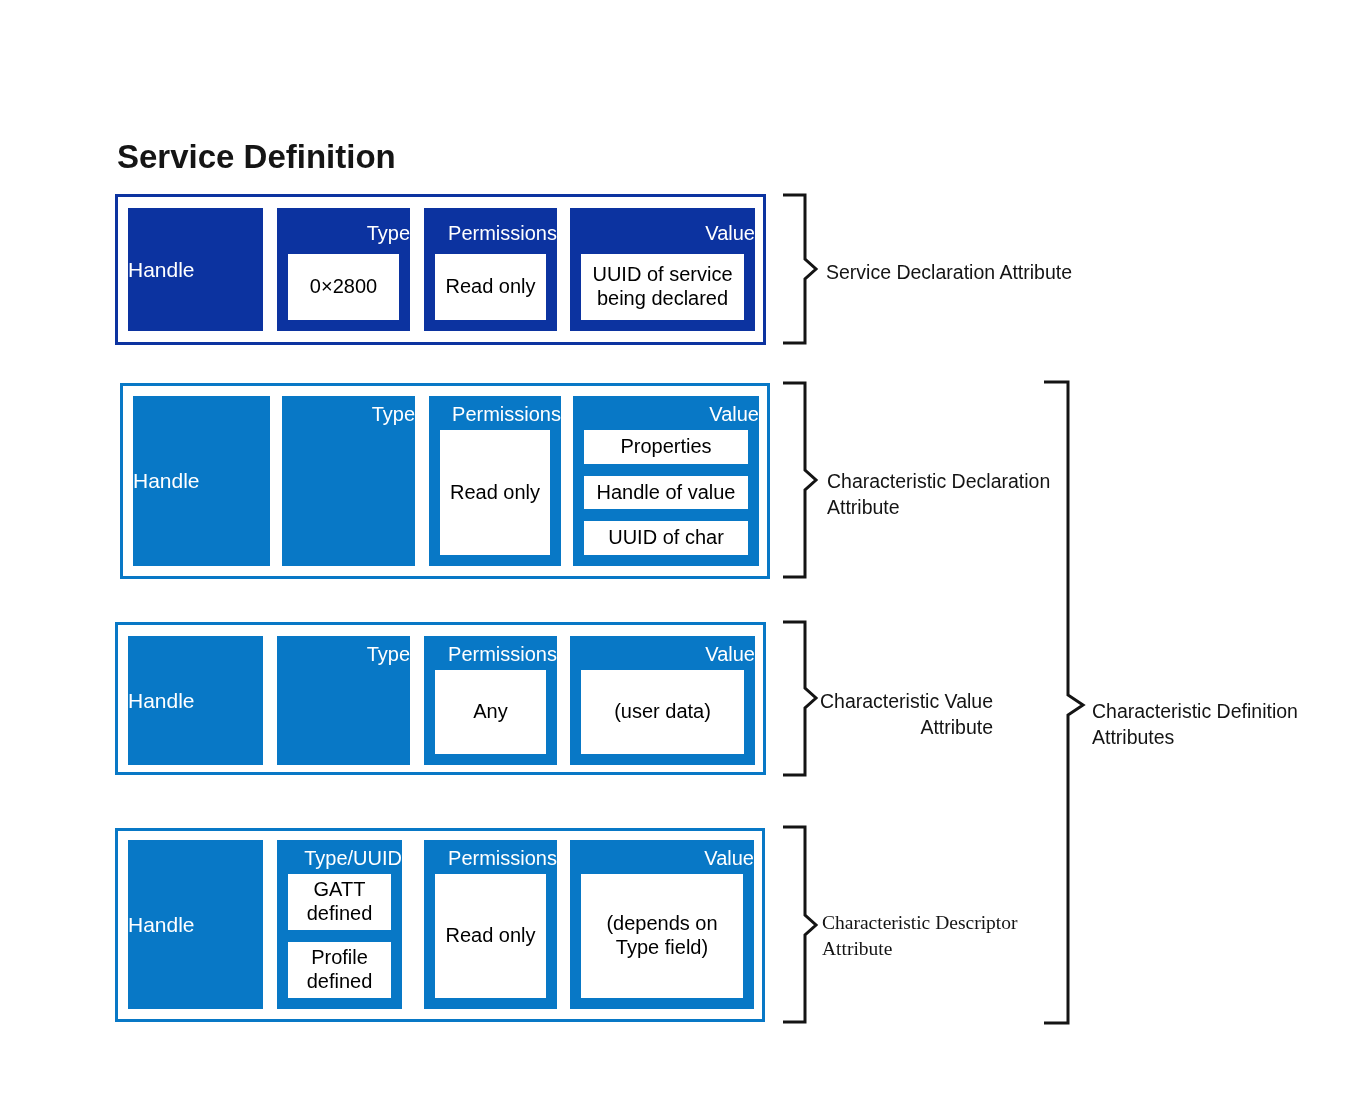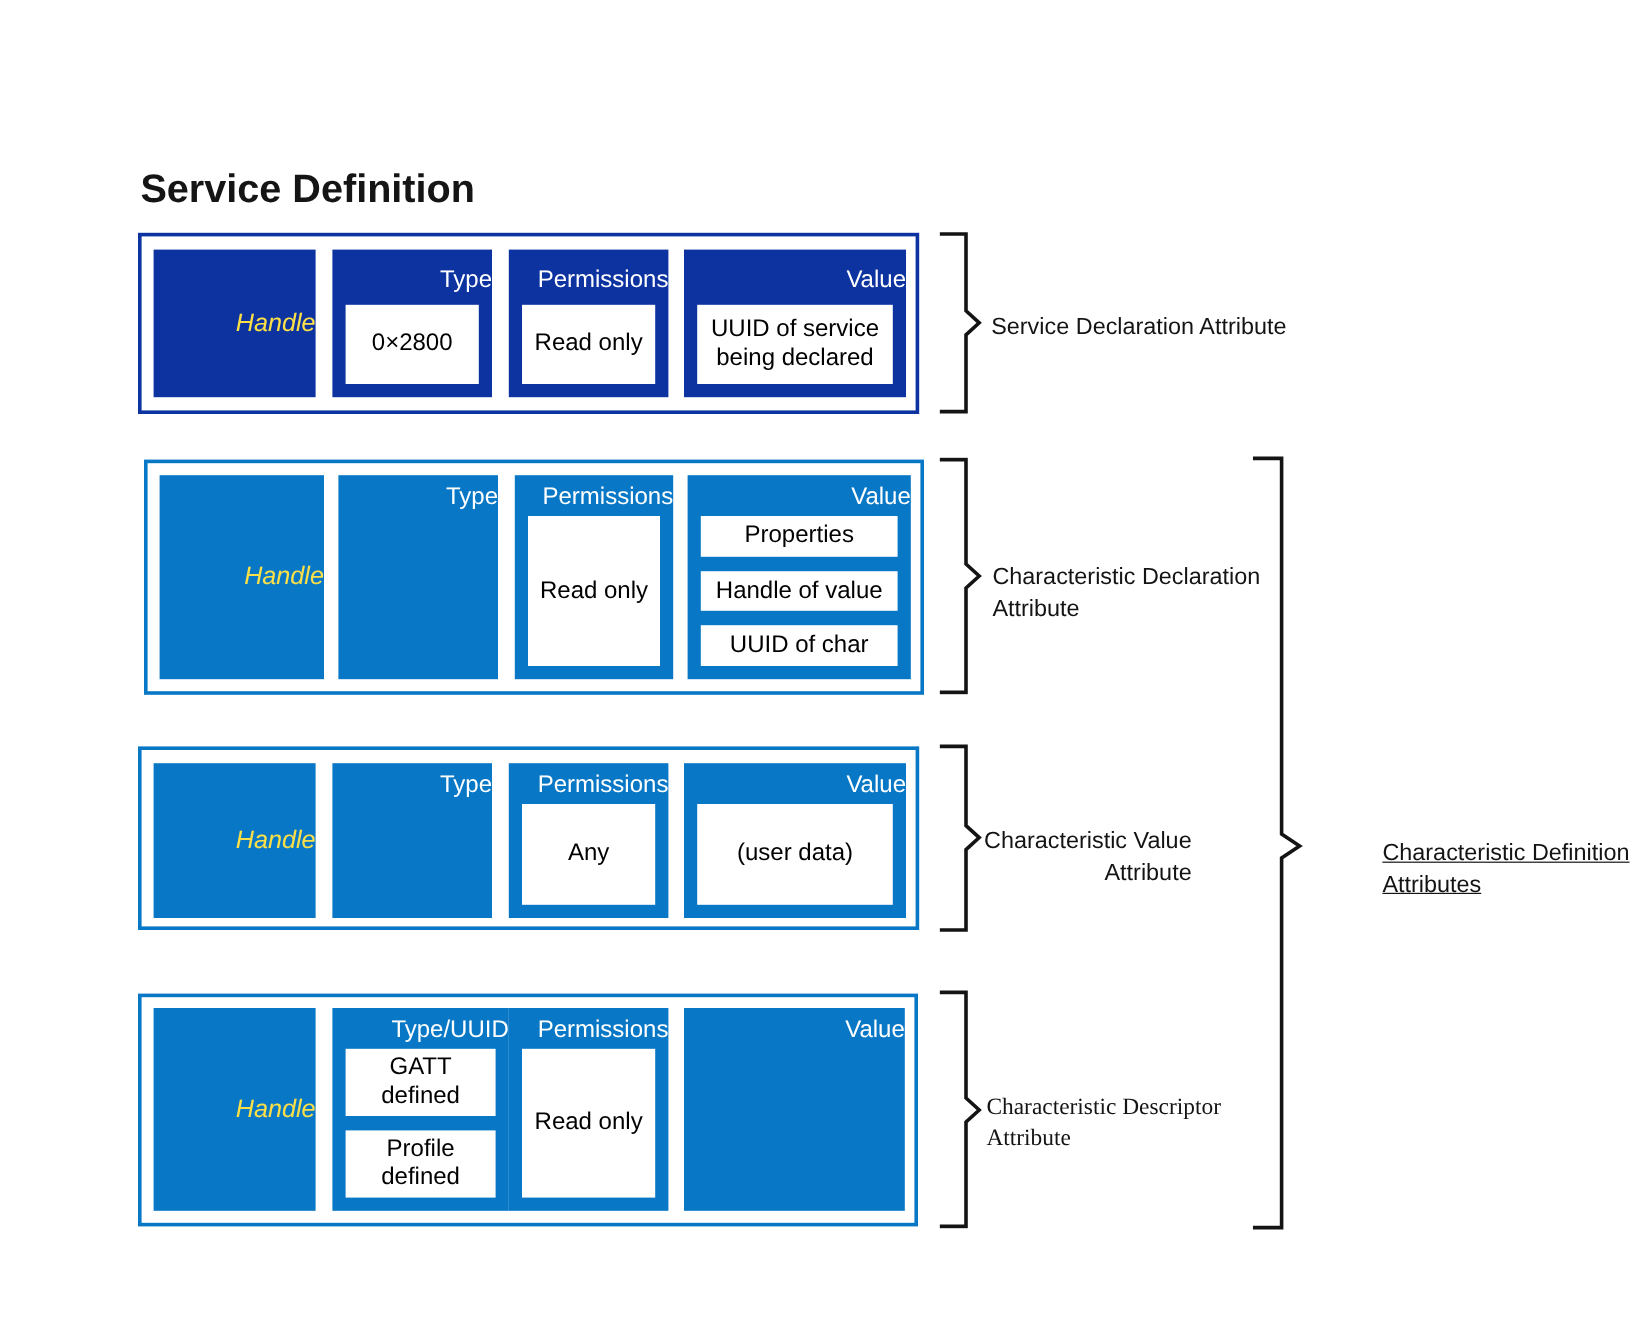--- a/index.html
+++ b/index.html
@@ -15,7 +15,7 @@
   .cell{position:absolute;display:flex;flex-direction:column;box-sizing:border-box;}
   .dark .cell{background:var(--dark);}
   .light .cell{background:var(--light);}
-  .handle{align-items:flex-end;justify-content:center;color:#fde047;font-size:21px;font-style:italic;}
+  .handle{align-items:flex-start;justify-content:center;color:#ffffff;font-size:21px;}
   .hdr{color:#fff;text-align:right;font-size:20px;line-height:22px;padding:7px 0 5px;}
   .r1 .hdr{padding:14px 0 10px;}
   .body{flex:1;display:flex;flex-direction:column;gap:12px;margin:0 11px 11px;}

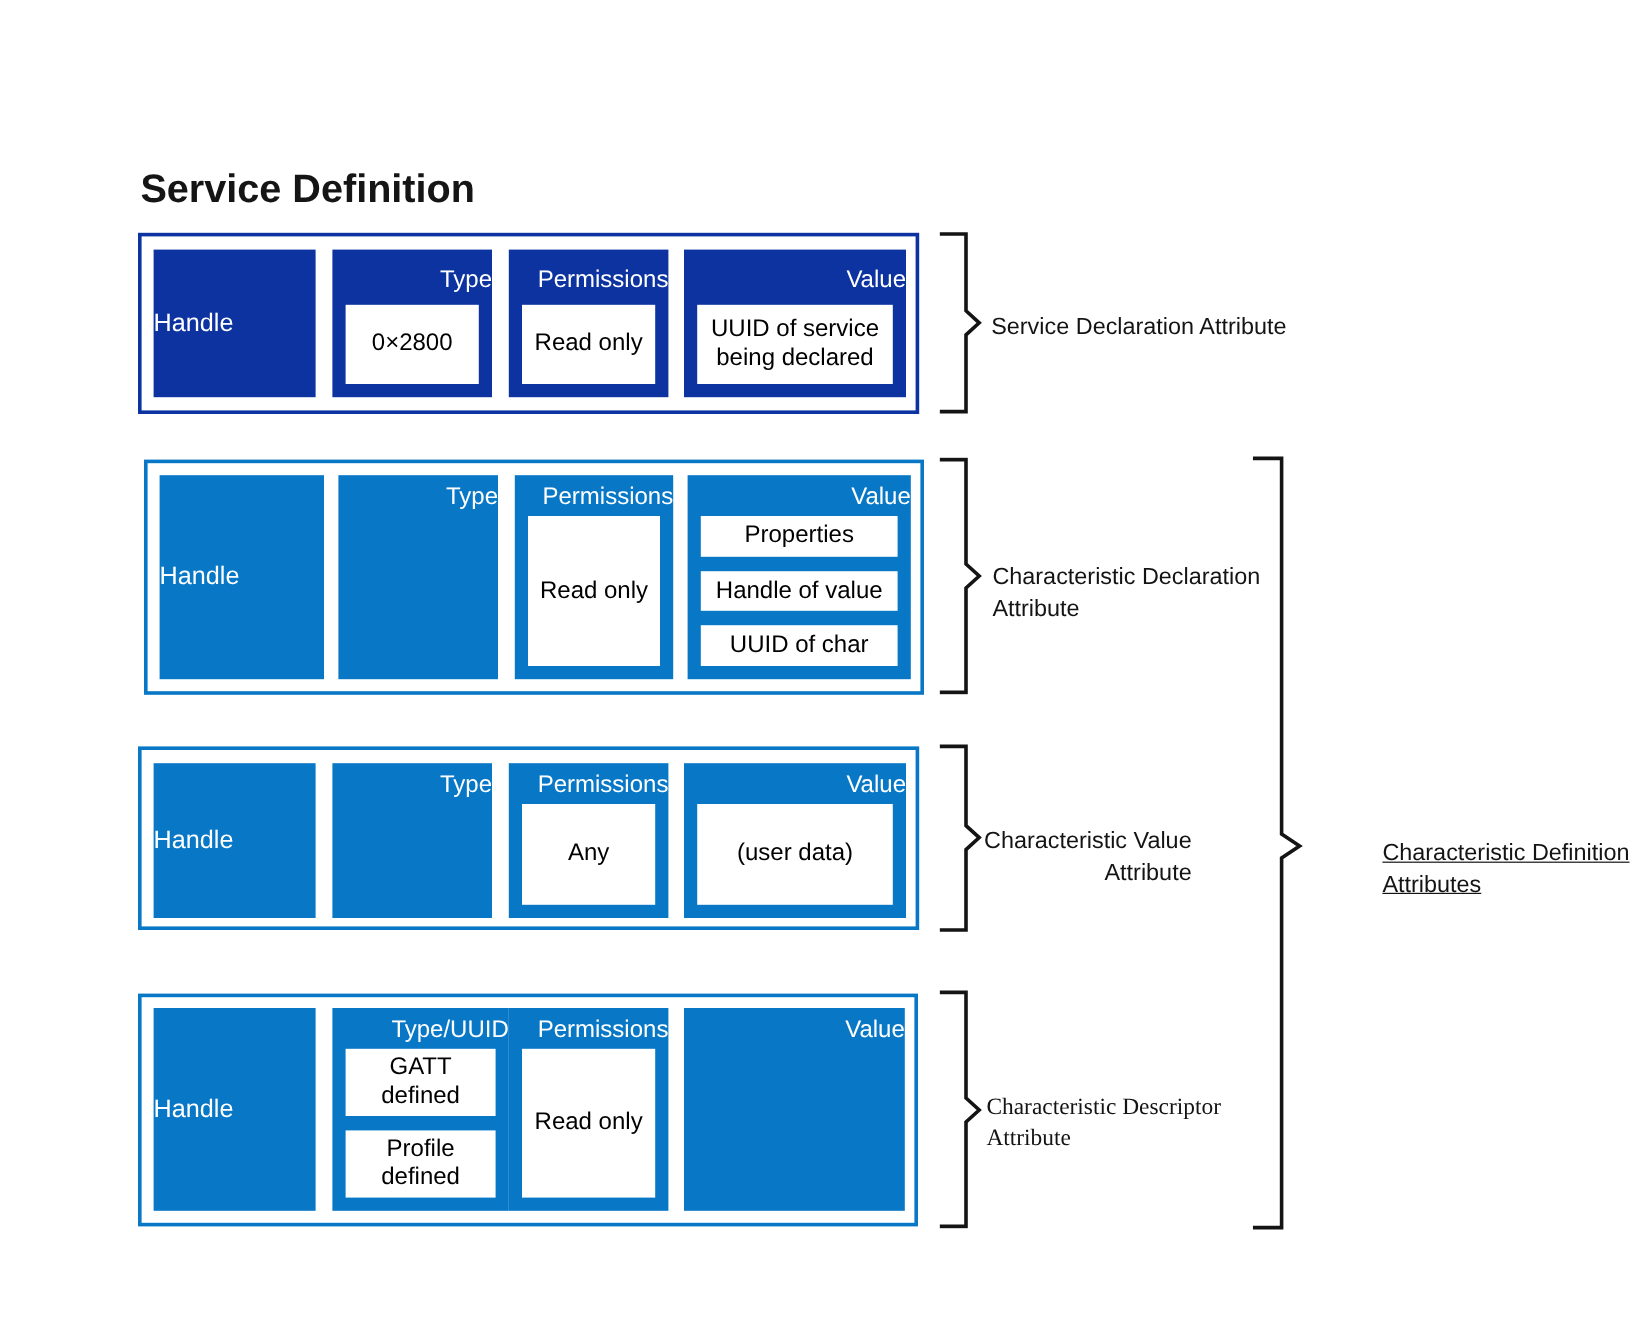--- a/index.html
+++ b/index.html
@@ -148,7 +148,7 @@
 Attribute</div>
   <div class="blabel" style="left:822px;top:880px;font-family:Liberation Serif, serif;">Characteristic Descriptor
 Attribute</div>
-  <div class="blabel" style="left:1152px;top:668px;text-decoration:underline;">Characteristic Definition
+  <div class="blabel" style="left:1092px;top:668px;">Characteristic Definition
 Attributes</div>
 
 </div>

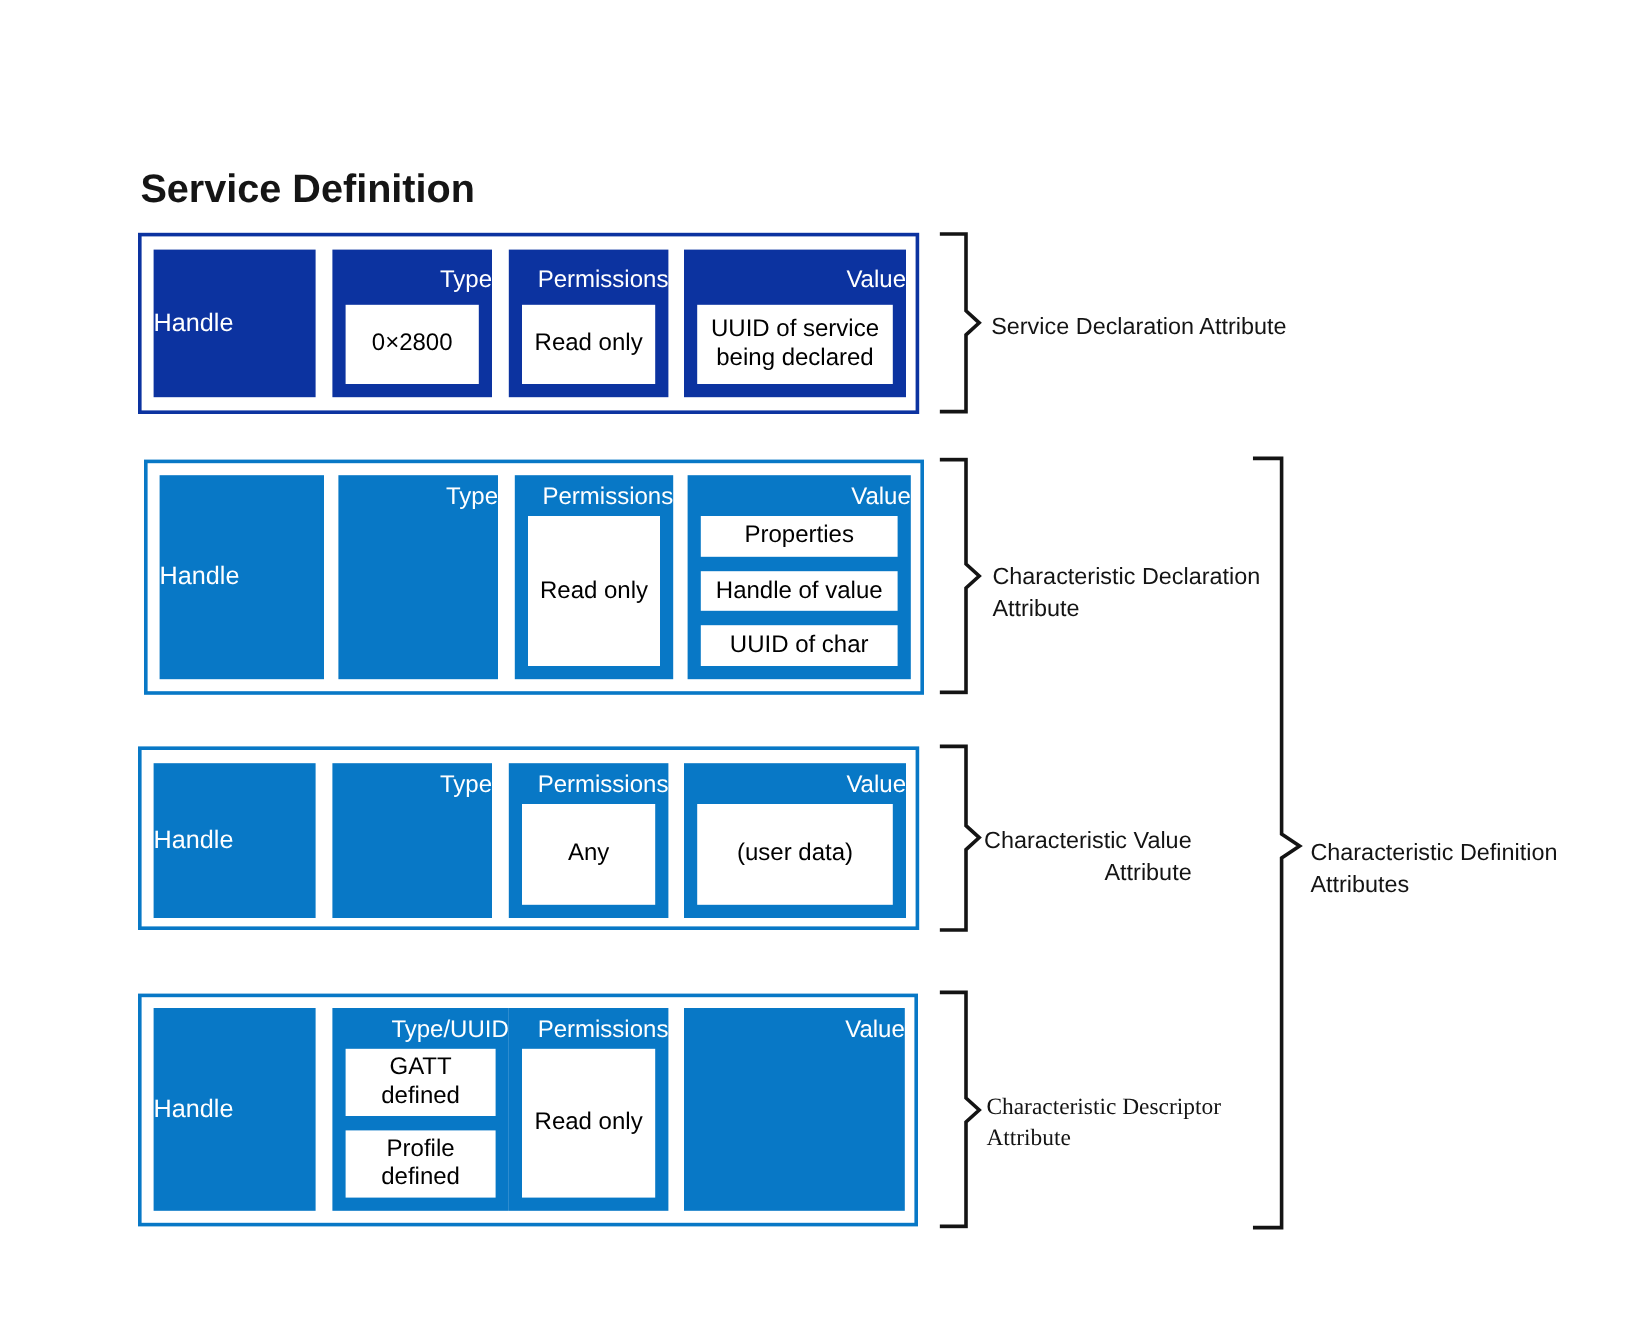--- a/index.html
+++ b/index.html
@@ -105,7 +105,7 @@
     <div class="cell handle" style="left:10px;top:9px;width:135px;height:169px;">
       <span>Handle</span>
     </div>
-    <div class="cell" style="left:159px;top:9px;width:147px;height:169px;">
+    <div class="cell" style="left:159px;top:9px;width:125px;height:169px;">
       <div class="hdr">Type/UUID</div>
       <div class="body">
         <div class="wbox">GATT

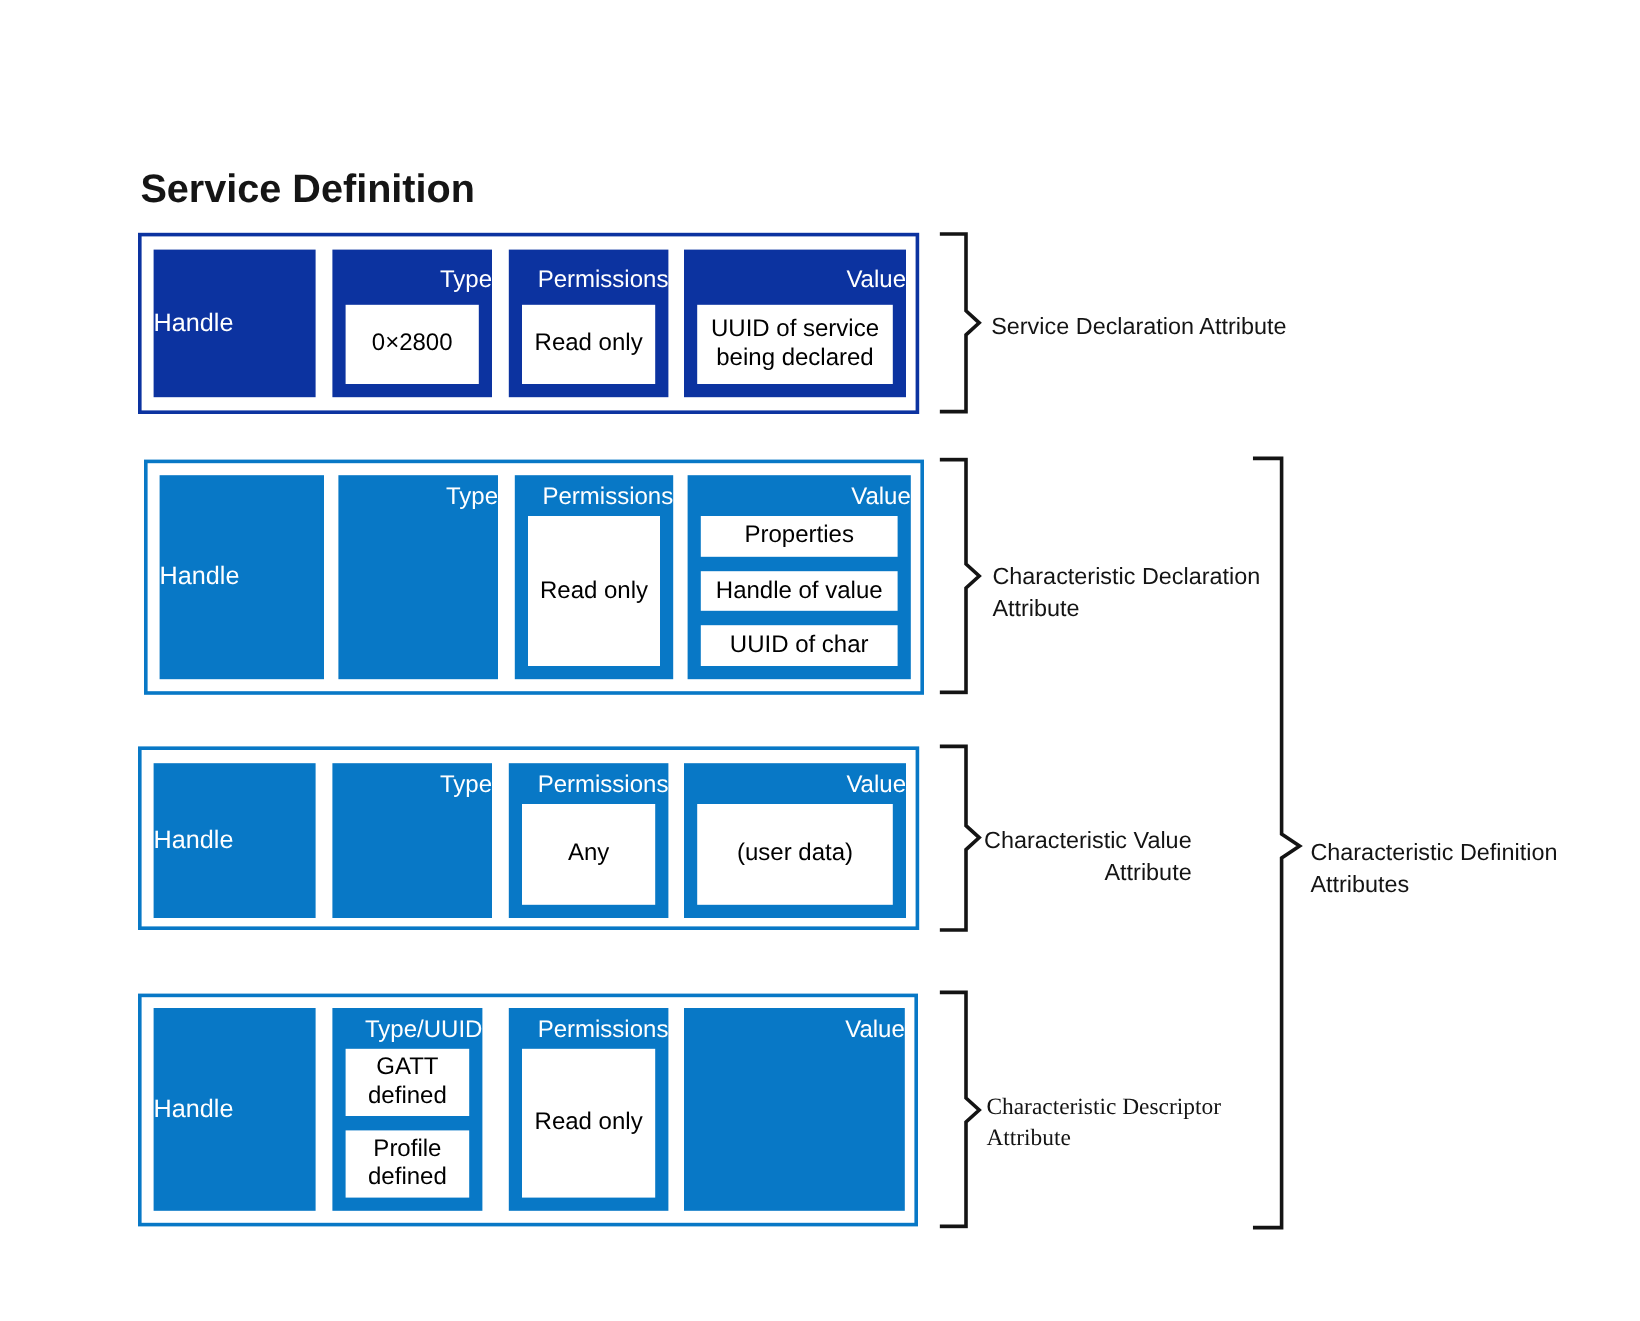--- a/index.html
+++ b/index.html
@@ -122,6 +122,10 @@
     </div>
     <div class="cell" style="left:452px;top:9px;width:184px;height:169px;">
       <div class="hdr">Value</div>
+      <div class="body">
+          <div class="wbox">(depends on
+Type field)</div>
+        </div>
     </div>
   </div>
 

